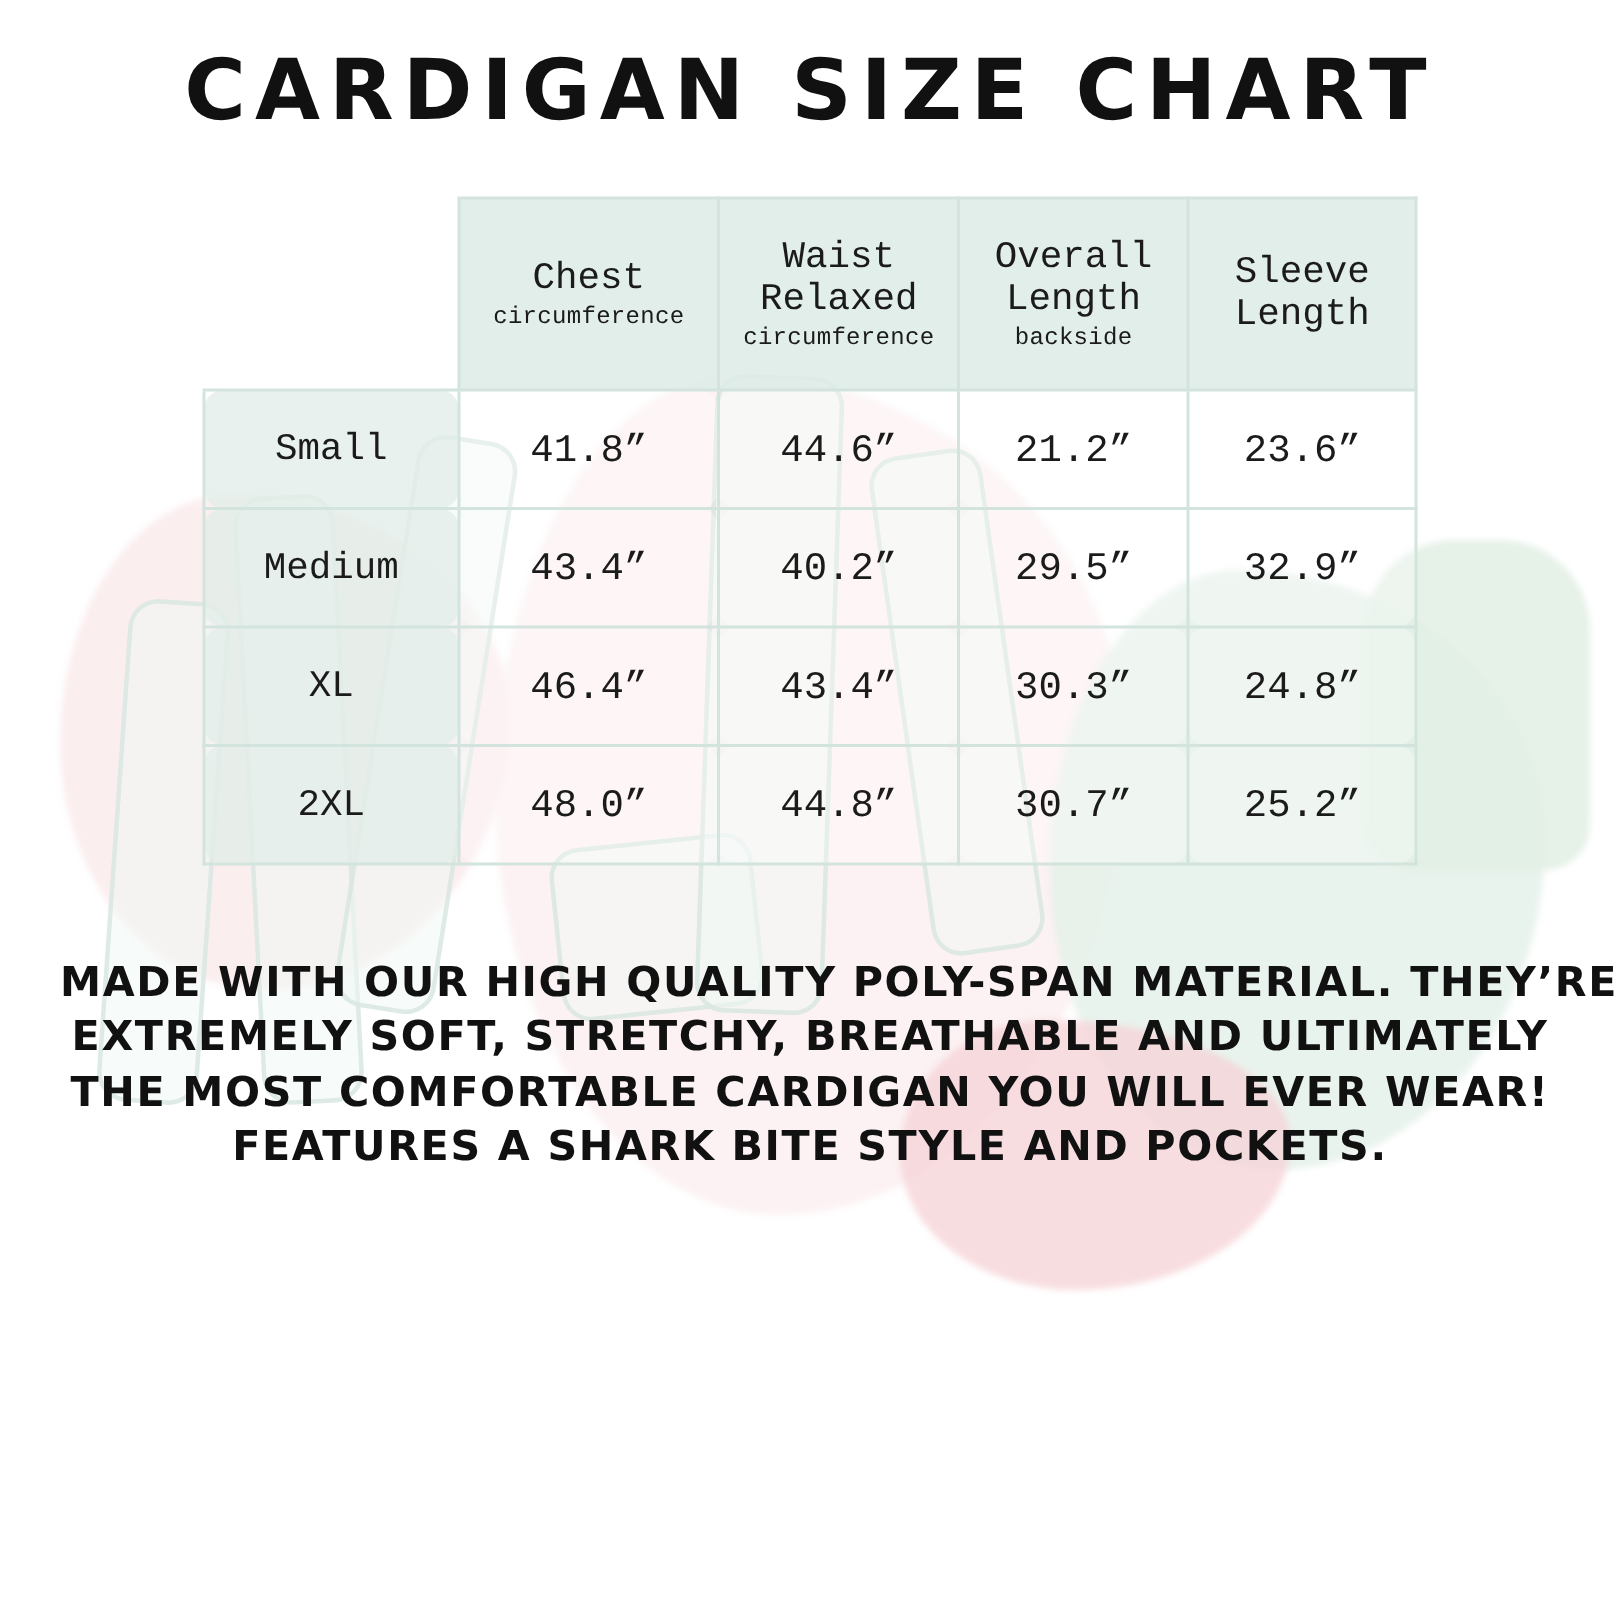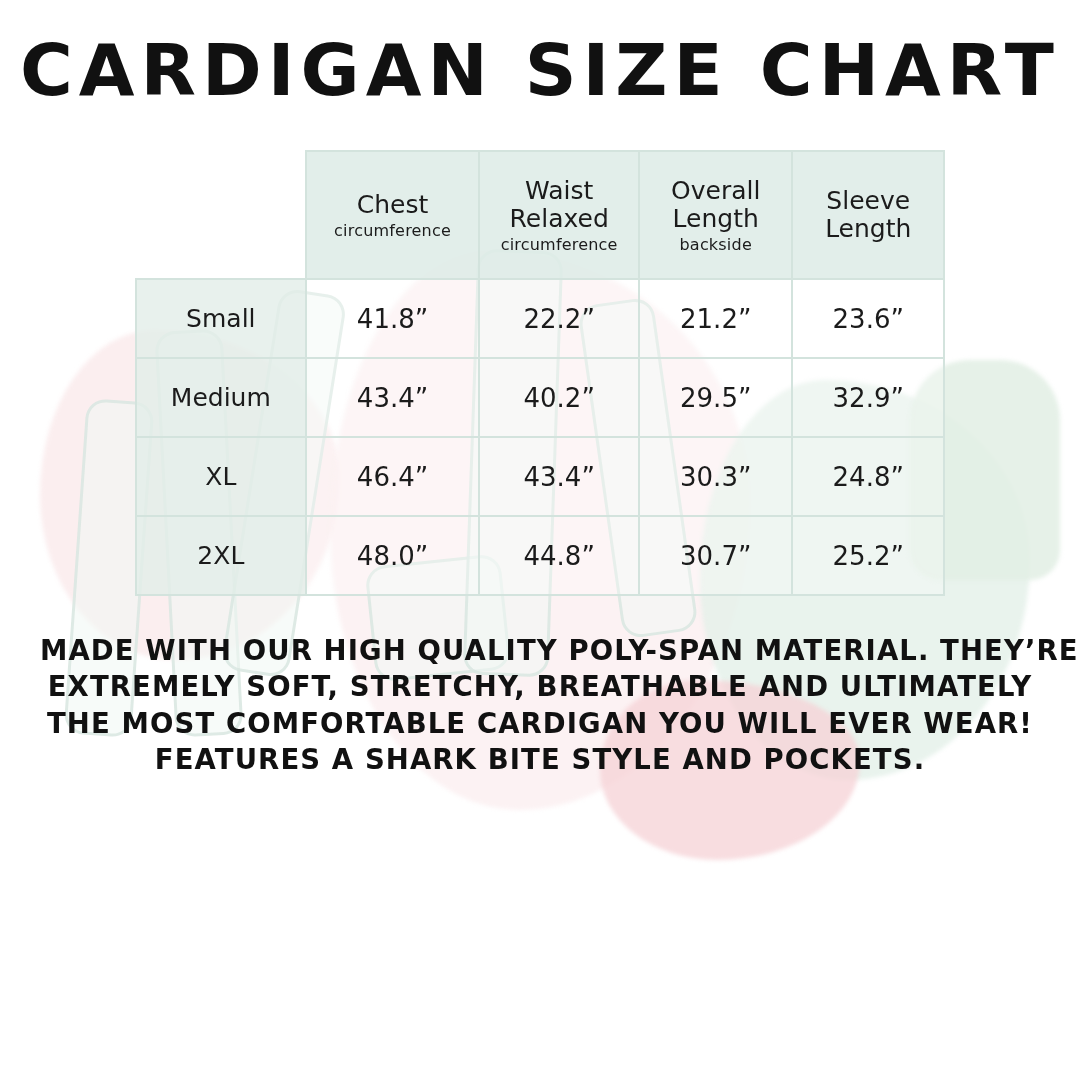--- a/index.html
+++ b/index.html
@@ -39,7 +39,7 @@
     position: relative;
     z-index: 3;
     text-align: center;
-    font-size: 72px;
+    font-size: 56px;
     letter-spacing: 6px;
     color: #111111;
     font-weight: 700;

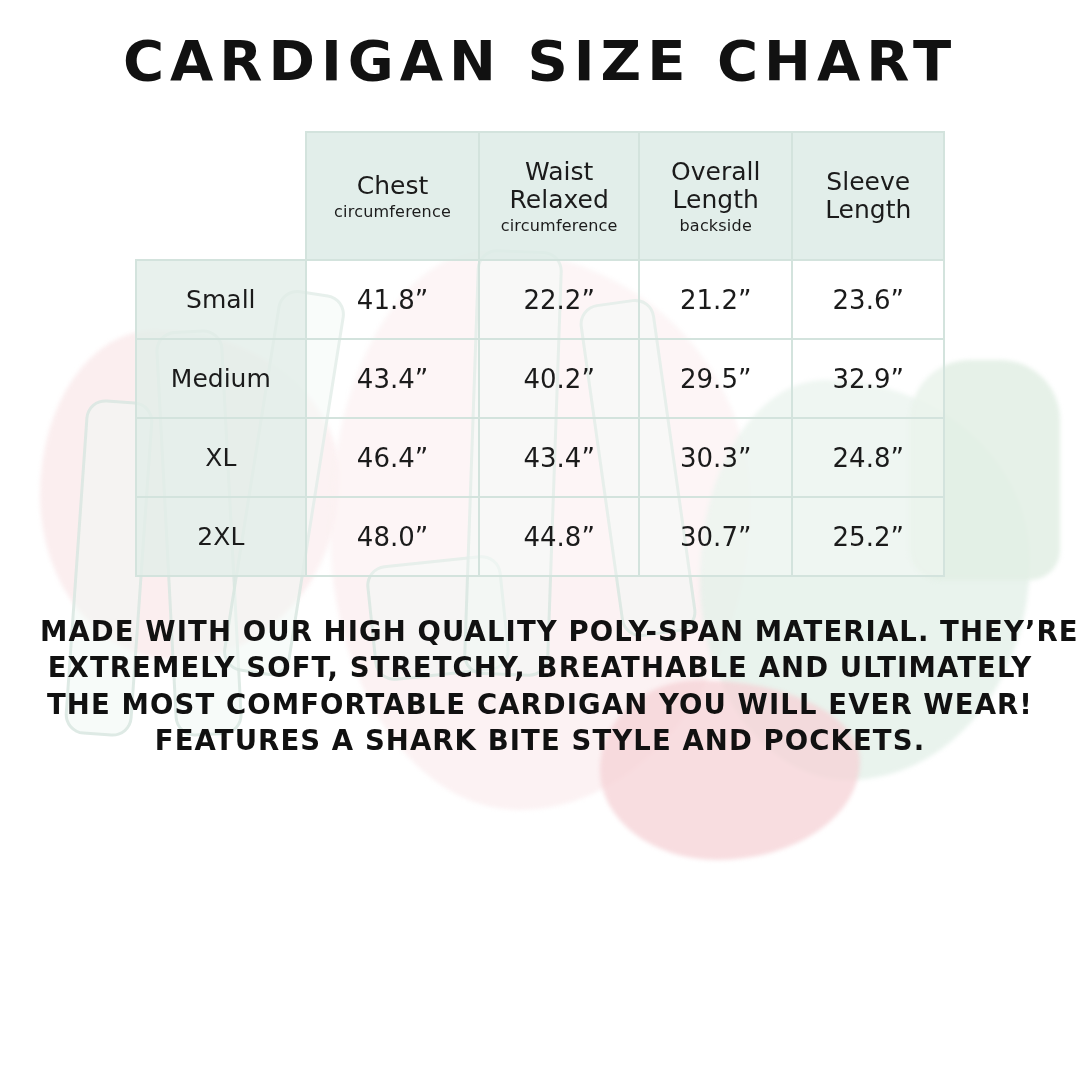--- a/index.html
+++ b/index.html
@@ -53,6 +53,7 @@
     z-index: 3;
     margin: 38px auto 0 auto;
     width: 810px;
+    font-family: Liberation Mono, monospace;
   }
   table.size-chart {
     border-collapse: collapse;

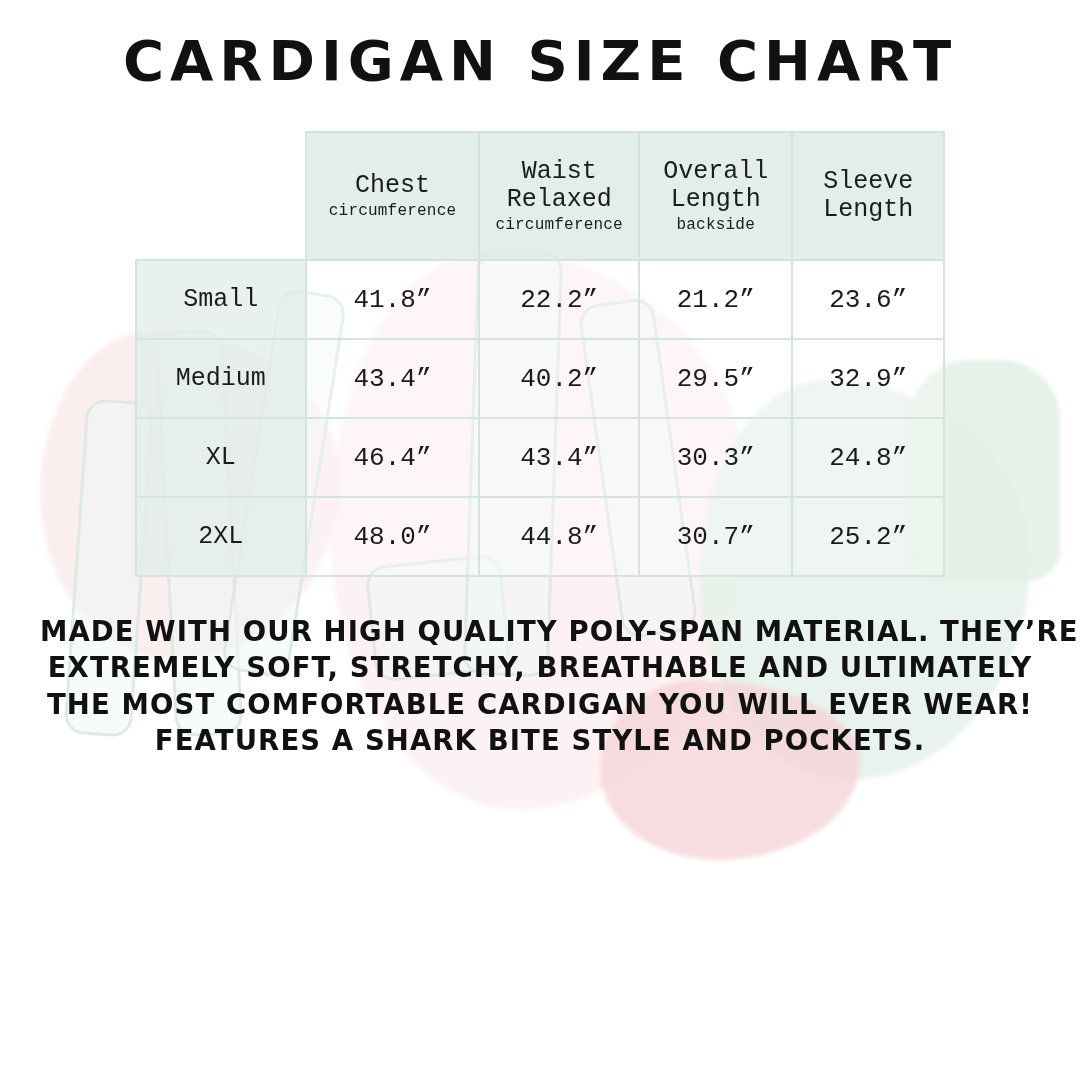--- a/index.html
+++ b/index.html
@@ -90,6 +90,7 @@
     height: 75px;
     font-size: 26px;
     background: rgba(255,255,255,0.28);
+    border-radius: 13px;
   }
   tbody td.rowlabel {
     background: rgba(226,238,233,0.8);

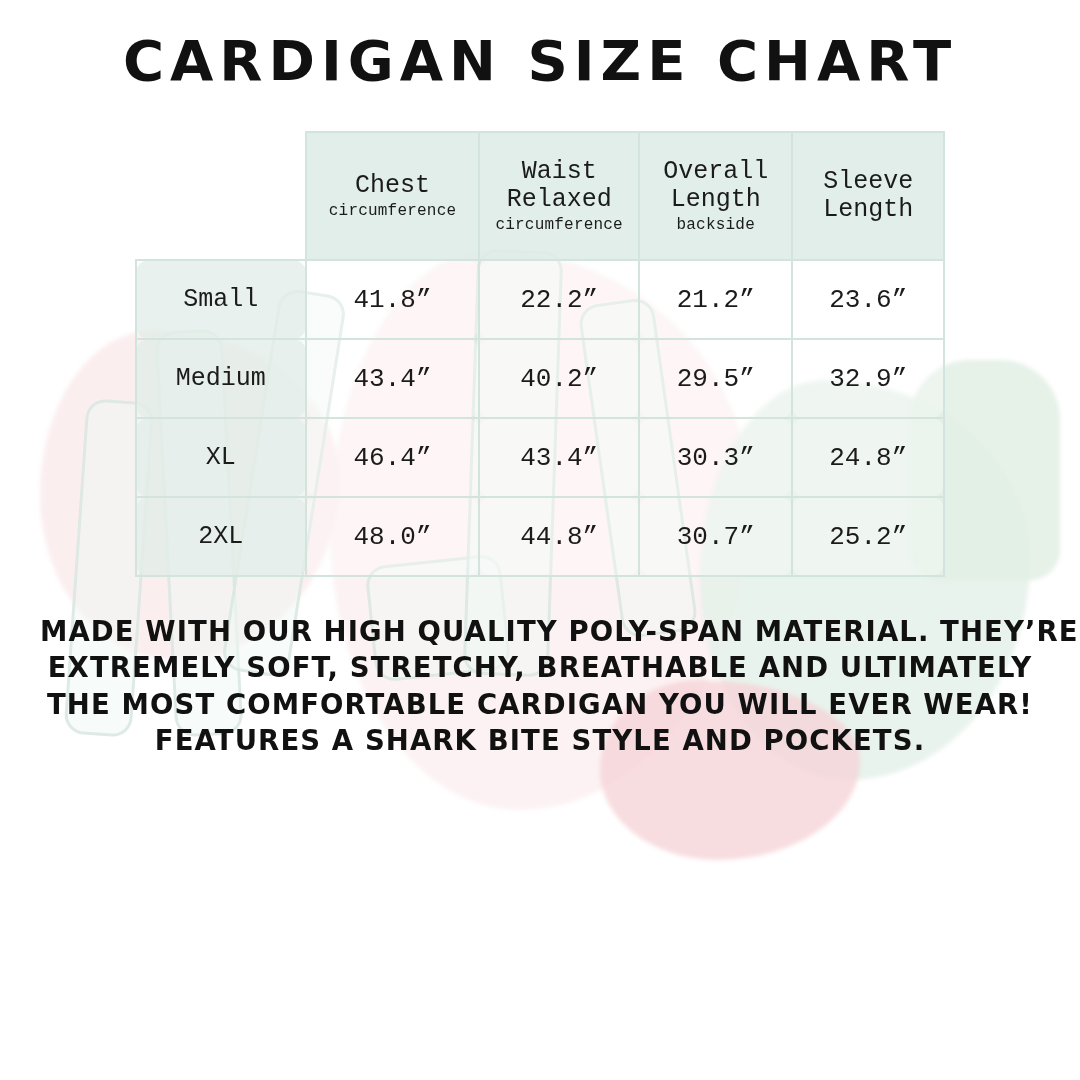--- a/index.html
+++ b/index.html
@@ -172,7 +172,7 @@
       <tr>
         <td class="rowlabel">Small</td>
         <td>41.8”</td>
-        <td>22.2”</td>
+        <td>44.6”</td>
         <td>21.2”</td>
         <td>23.6”</td>
       </tr>

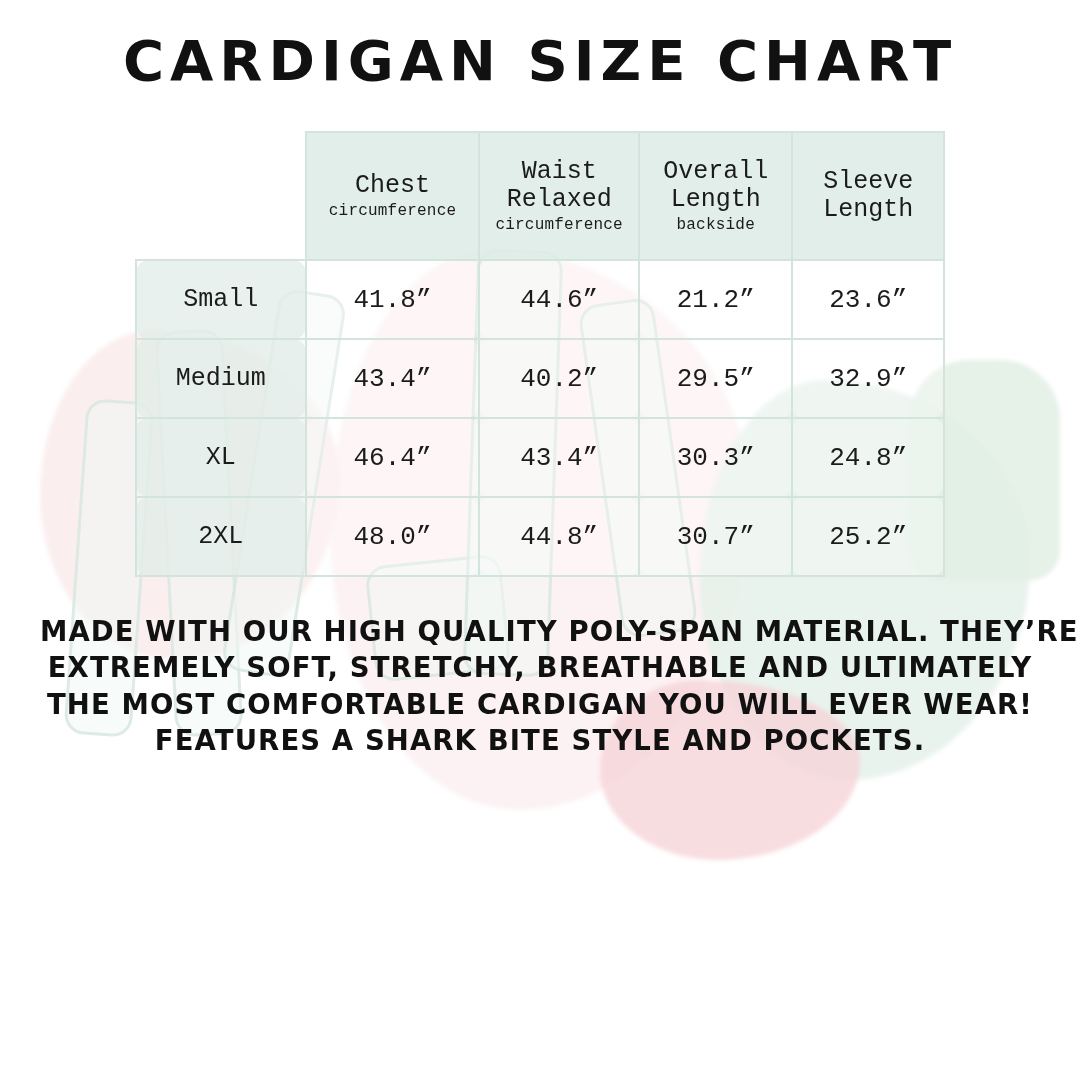--- a/index.html
+++ b/index.html
@@ -106,7 +106,7 @@
   .note {
     position: relative;
     z-index: 3;
-    margin: 36px auto 0 auto;
+    margin: 60px auto 0 auto;
     width: 1000px;
     text-align: center;
     font-size: 27.5px;

